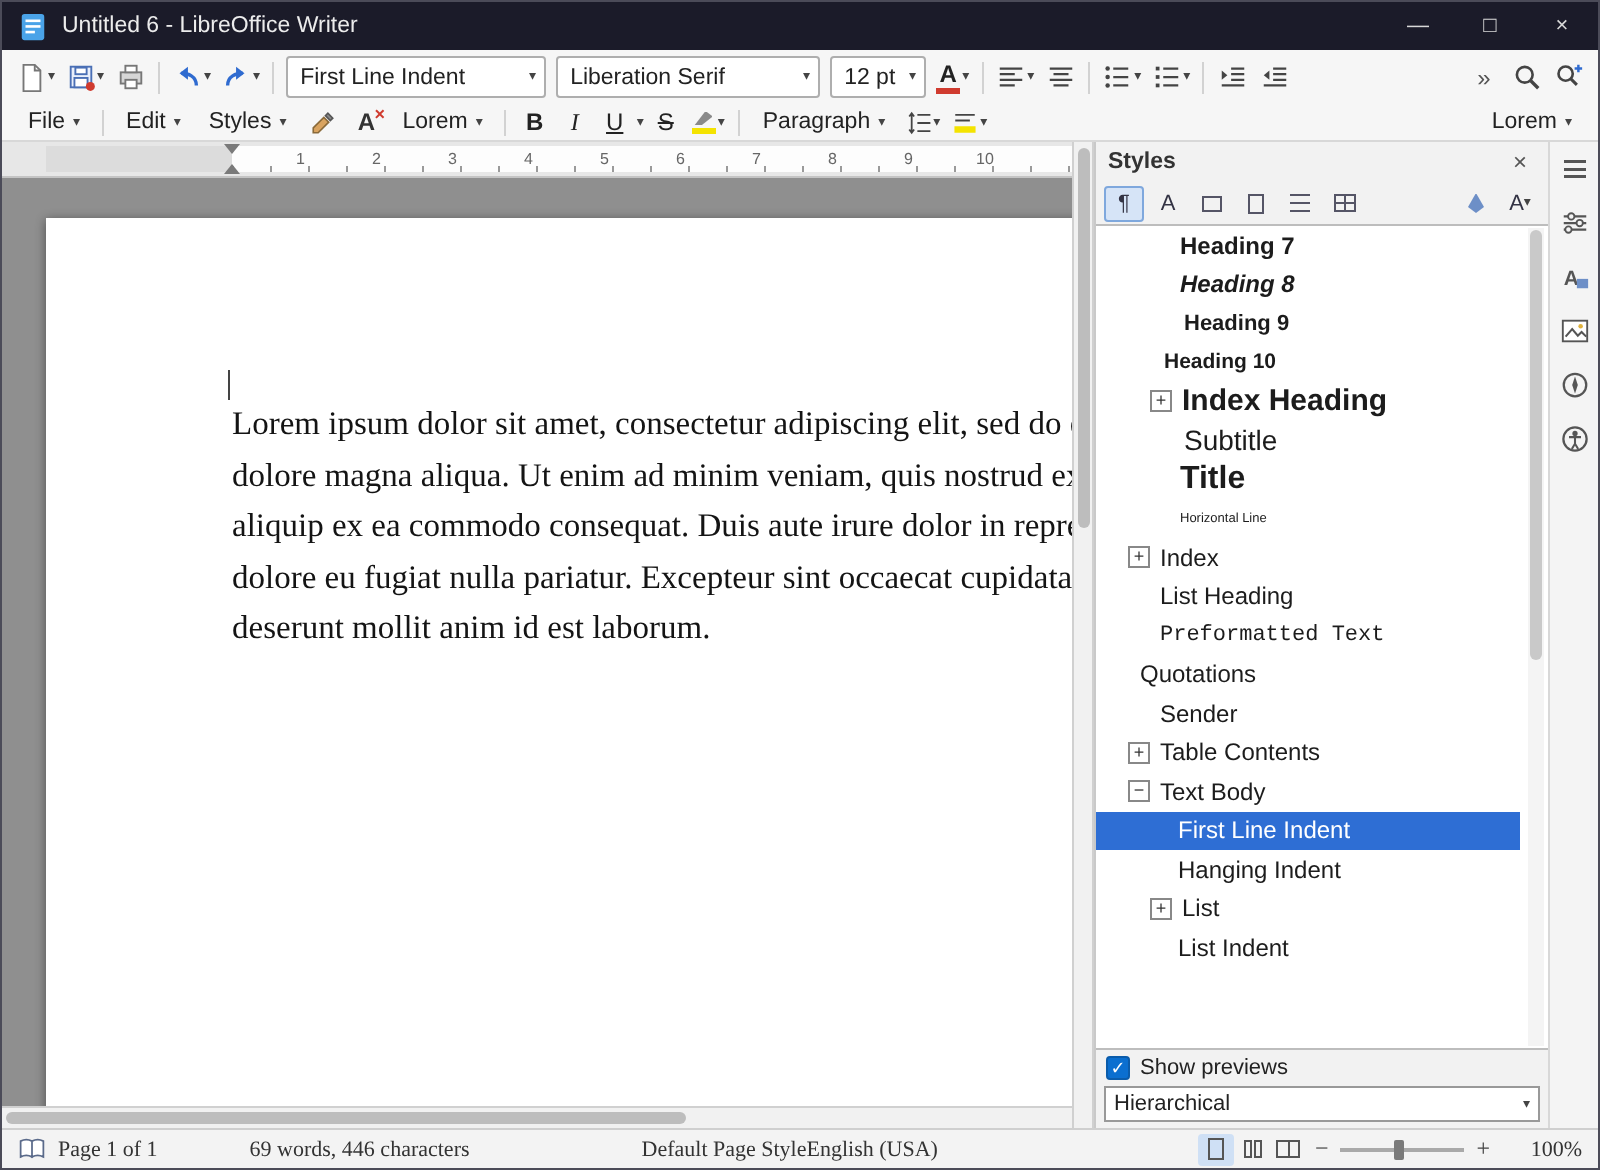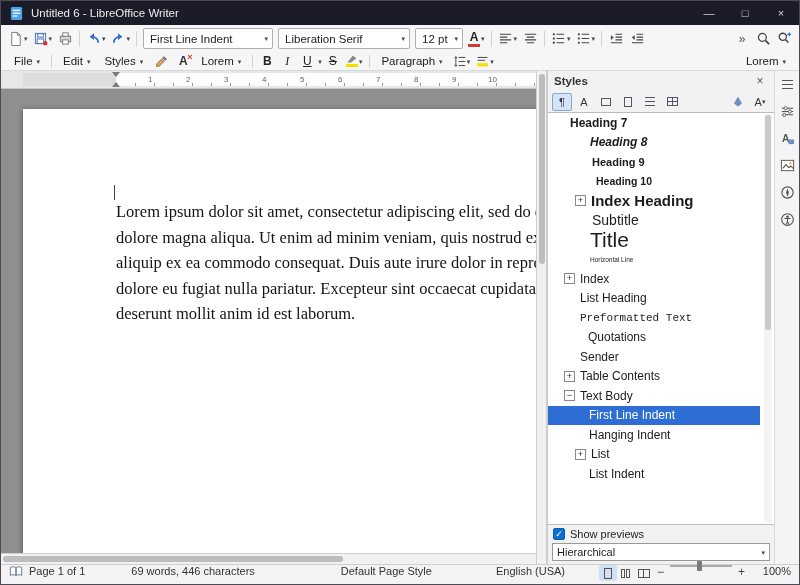--- a/index.html
+++ b/index.html
@@ -414,7 +414,7 @@
       </div>
 
       <div class="plist">
-        <div class="srow" style="padding-left:22px">
+        <div class="srow" style="padding-left:42px">
             <span class="sprev p-h7">Heading 7</span>
           </div>
         <div class="srow" style="padding-left:42px">

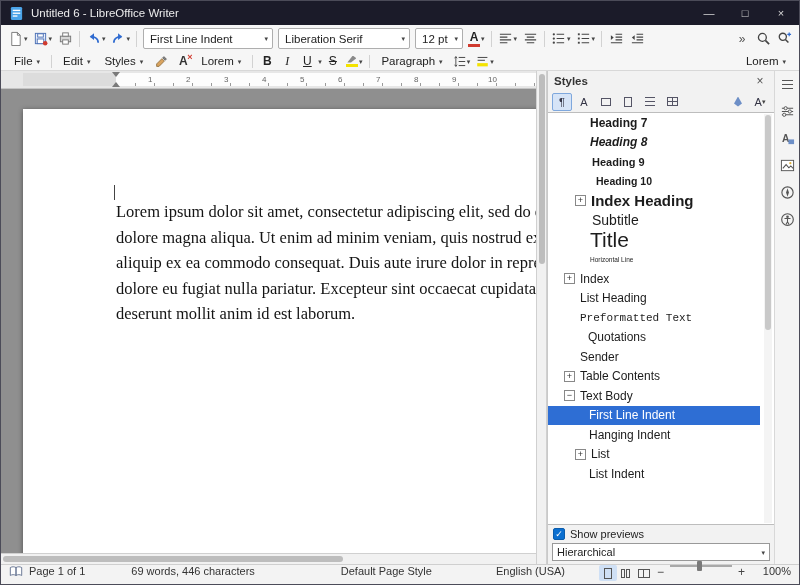--- a/index.html
+++ b/index.html
@@ -423,7 +423,7 @@
         <div class="srow" style="padding-left:44px">
             <span class="sprev p-h9">Heading 9</span>
           </div>
-        <div class="srow" style="padding-left:48px">
+        <div class="srow" style="padding-left:34px">
             <span class="sprev p-h10">Heading 10</span>
           </div>
         <div class="srow" style="padding-left:27px">

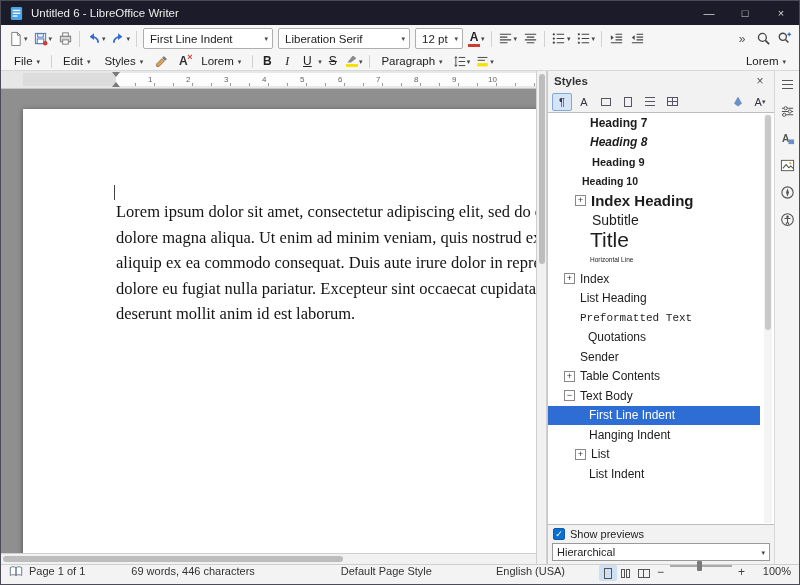--- a/index.html
+++ b/index.html
@@ -94,7 +94,7 @@
   .p-h10{font-weight:700;font-size:10.5px;}
   .p-idxh{font-weight:700;font-size:15px;}
   .p-sub{font-size:14px;}
-  .p-title{font-weight:400;font-size:21px;}
+  .p-title{font-weight:700;font-size:16px;}
   .p-hline{font-size:6.5px;}
   .p-mono{font-family:"Liberation Mono","DejaVu Sans Mono",monospace;font-size:11px;}
   .p-plain{font-size:12px;}

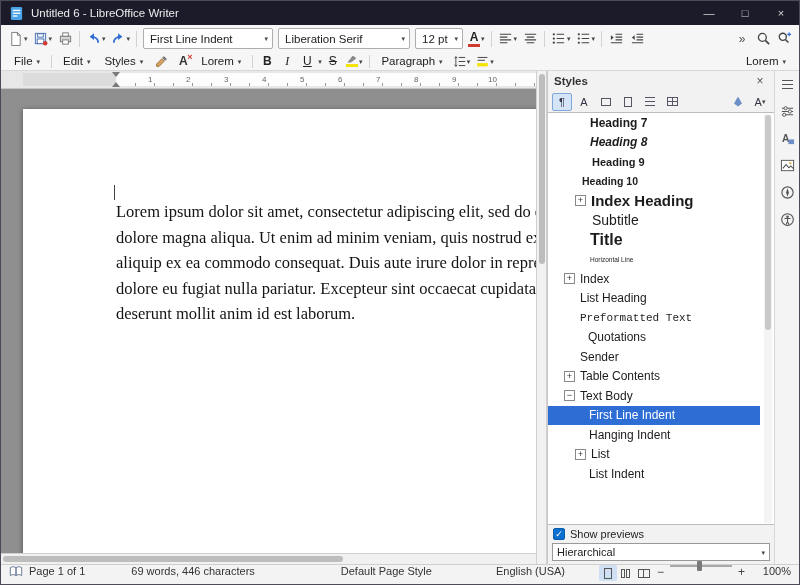--- a/index.html
+++ b/index.html
@@ -449,7 +449,7 @@
         <div class="srow" style="padding-left:32px">
             <span class="sprev p-mono">Preformatted Text</span>
           </div>
-        <div class="srow" style="padding-left:40px">
+        <div class="srow" style="padding-left:22px">
             <span class="sprev p-plain">Quotations</span>
           </div>
         <div class="srow" style="padding-left:32px">

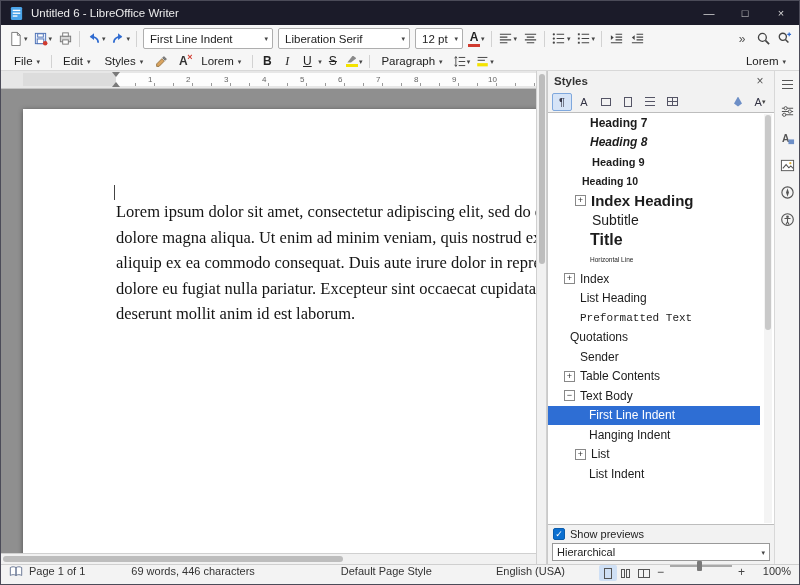--- a/index.html
+++ b/index.html
@@ -112,7 +112,7 @@
   .burger{width:11px;height:9px;background:repeating-linear-gradient(to bottom,#555 0 1.5px,transparent 1.5px 3.8px);}
 
   
-  .statusbar{flex:0 0 20px;background:#f3f3f3;border-top:1px solid #cfcfcf;display:flex;align-items:flex-start;font-size:11px;color:#333;padding:0 8px;}
+  .statusbar{flex:0 0 20px;background:#f3f3f3;border-top:1px solid #cfcfcf;display:flex;align-items:center;font-size:11px;color:#333;padding:0 8px;font-family:Liberation Serif, serif;}
   .sb-page{margin-left:6px;}
   .sb-words{margin-left:46px;}
   .sb-style{margin-left:86px;}

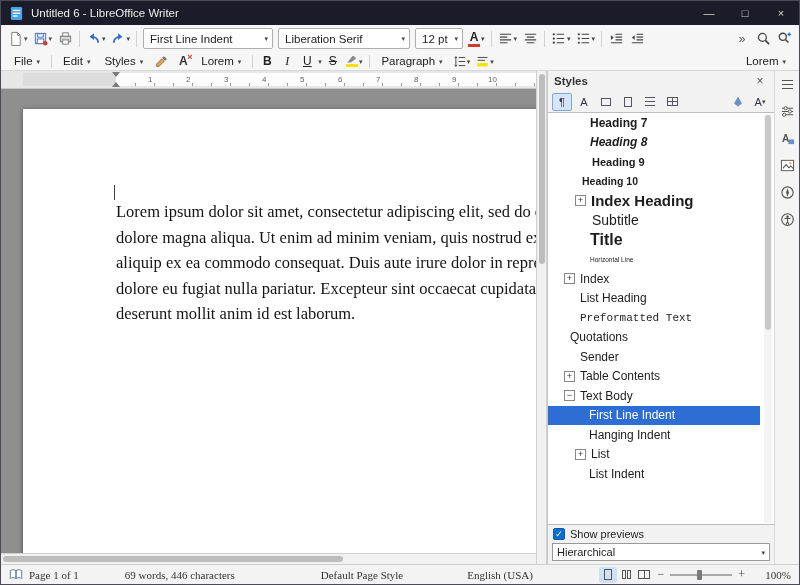--- a/index.html
+++ b/index.html
@@ -116,7 +116,7 @@
   .sb-page{margin-left:6px;}
   .sb-words{margin-left:46px;}
   .sb-style{margin-left:86px;}
-  .sb-lang{margin-left:64px;}
+  .sb-lang{}
   .vb{display:flex;align-items:center;justify-content:center;width:18px;height:16px;border-radius:2px;}
   .vb .one{width:8px;height:11px;border:1px solid #555;}
   .vb.selv{background:#cfe0f5;}

